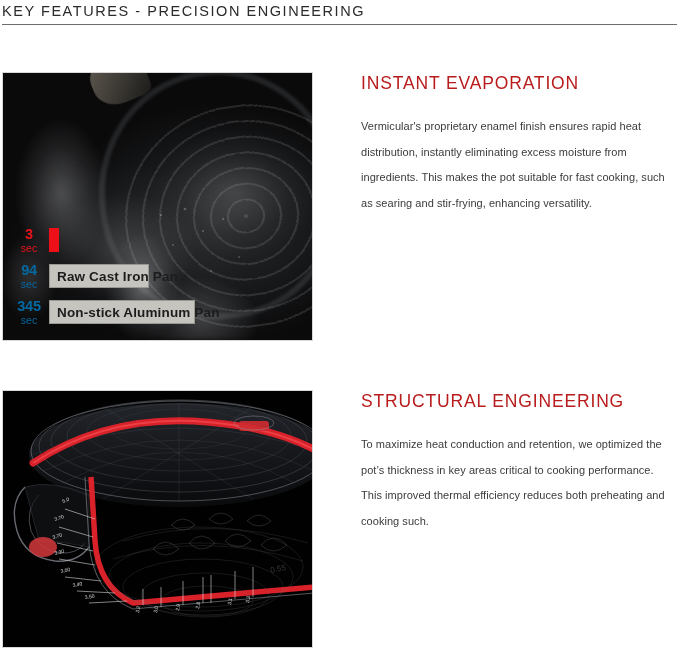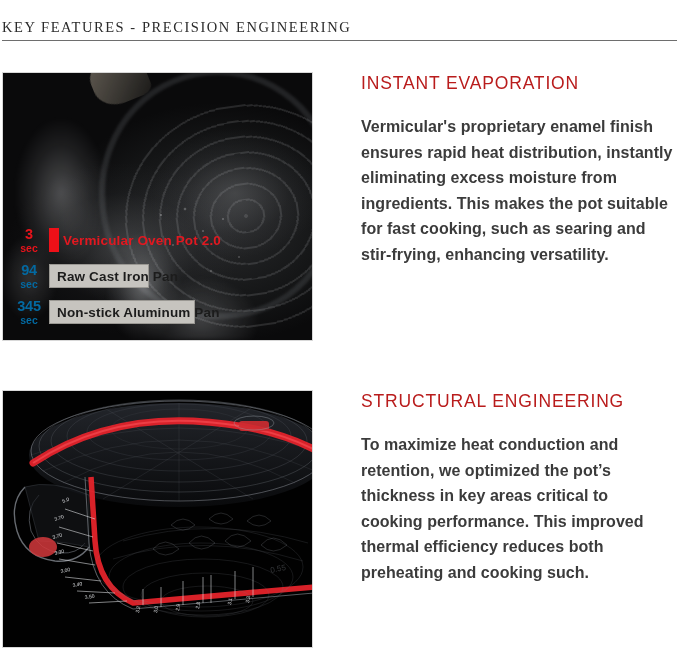--- a/index.html
+++ b/index.html
@@ -20,9 +20,8 @@
   
   .section-header {
     position: absolute;
-    left: 2px; top: 16px;
+    left: 2px; top: 0px;
     width: 675px;
-    font-family: Liberation Serif, serif;
   }
   .section-header .title {
     font-size: 14.5px;

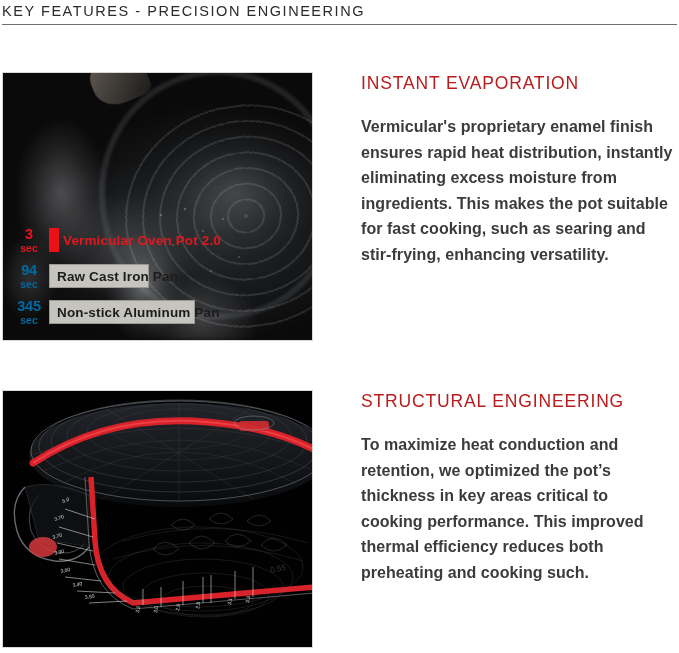--- a/index.html
+++ b/index.html
@@ -73,10 +73,10 @@
   }
   .copy p {
     margin: 20px 0 0 0;
-    font-size: 16px;
+    font-size: 11px;
     line-height: 25.5px;
     color: #3b3b3b;
-    font-weight: 700;
+    font-weight: 400;
     letter-spacing: 0.05px;
   }
 

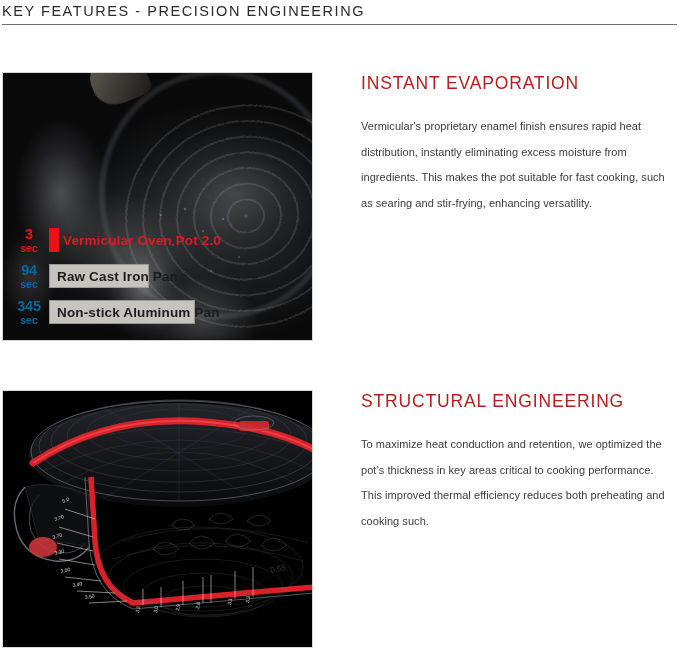--- a/index.html
+++ b/index.html
@@ -174,7 +174,7 @@
   .bar-time .unit {
     display: block;
     font-size: 10.5px;
-    font-weight: 700;
+    font-weight: 400;
     margin-top: 1px;
   }
   .row-hero .bar-time .num,

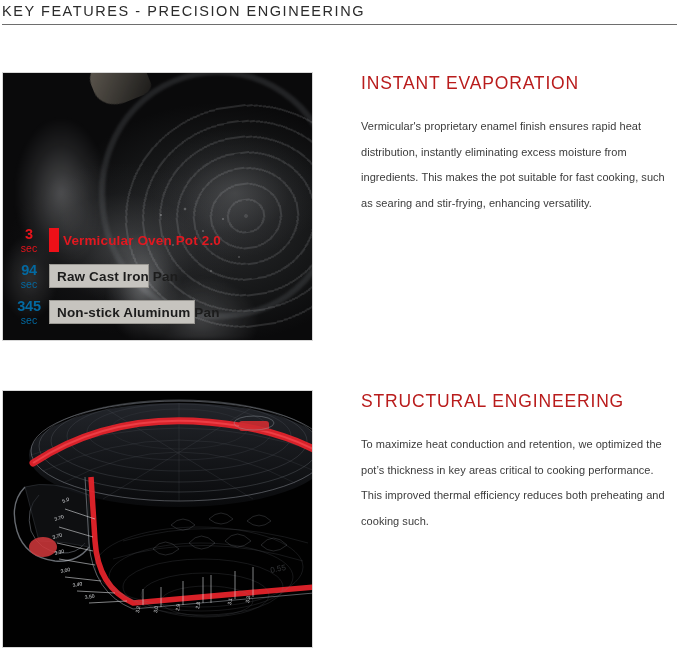--- a/index.html
+++ b/index.html
@@ -248,7 +248,6 @@
           </div>
           <div class="bar-wrap">
             <div class="bar-fill" style="width:10px;"></div>
-            <div class="bar-label">Vermicular Oven Pot 2.0</div>
           </div>
         </div>
 

